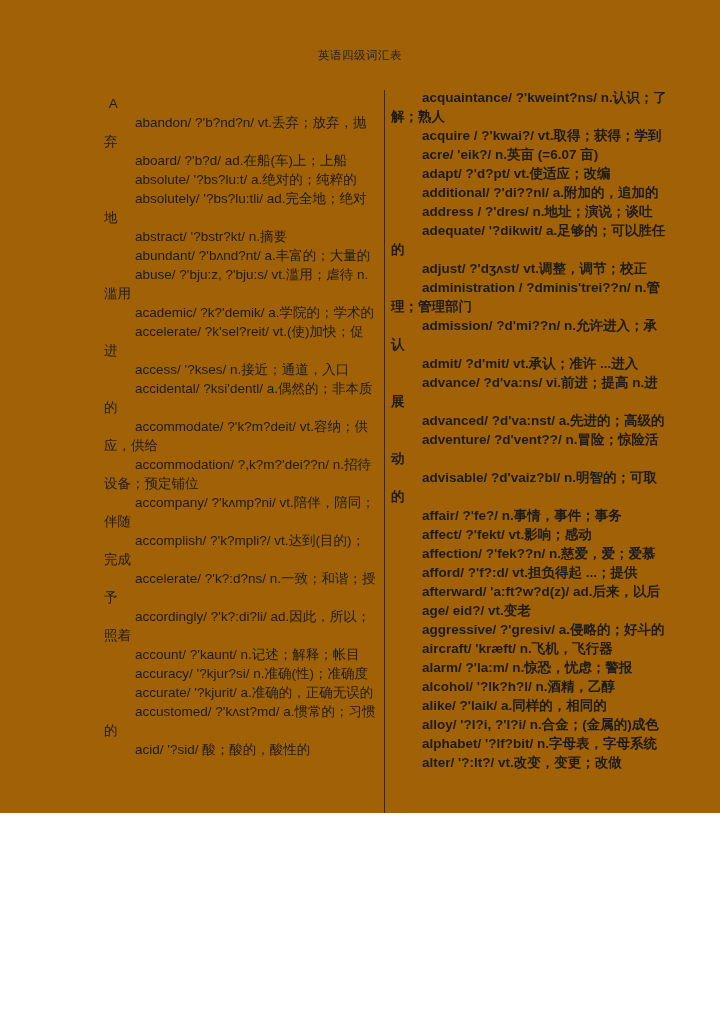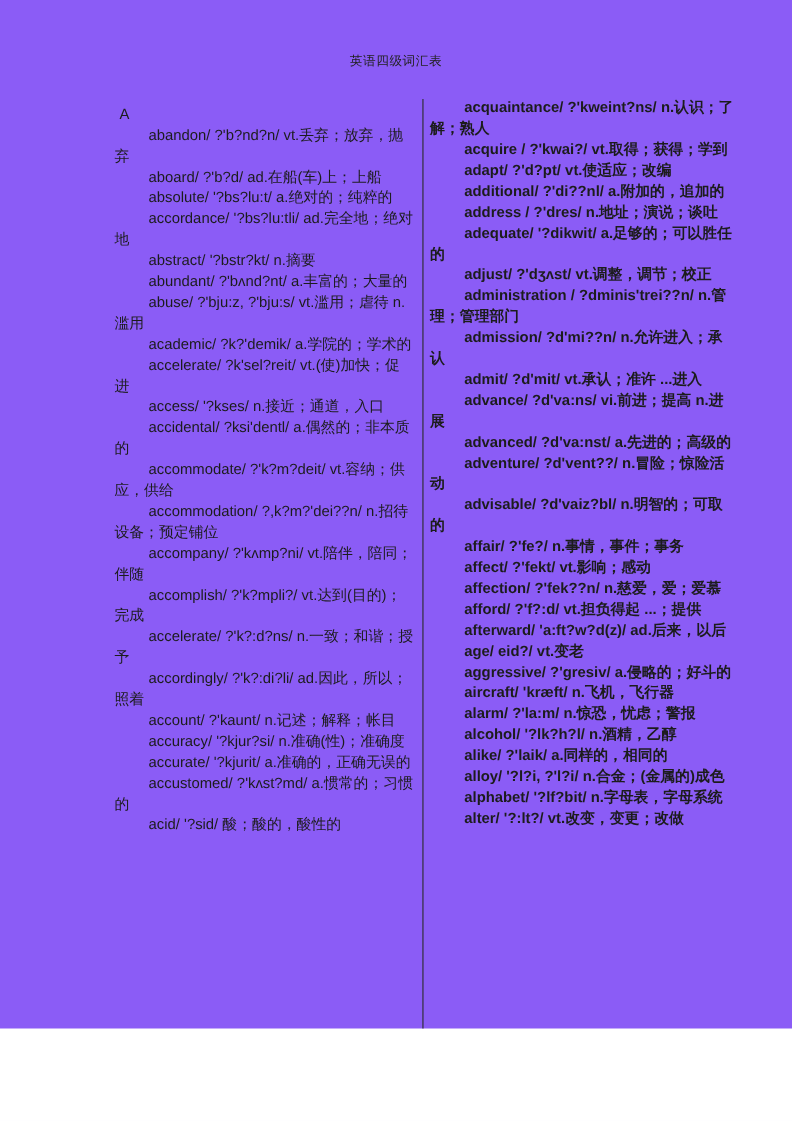--- a/index.html
+++ b/index.html
@@ -16,8 +16,8 @@
   .page {
     position: relative;
     width: 720px;
-    height: 935px;
-    background: #8b5cf6;
+    height: 813px;
+    background: #a16207;
     overflow: hidden;
   }
   .doc-title {

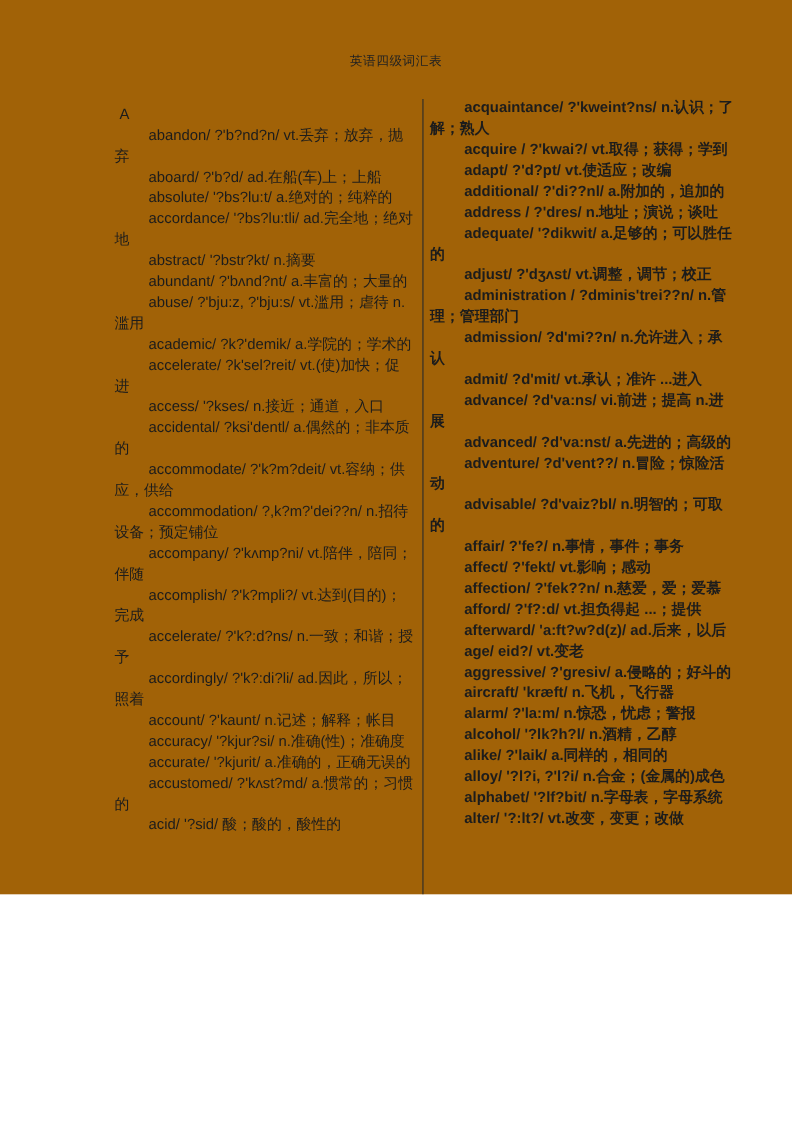--- a/index.html
+++ b/index.html
@@ -128,6 +128,7 @@
 
   <p class="entry">acquaintance/ ?'kweint?ns/ n.认识；了解；熟人</p>
       <p class="entry">acquire / ?'kwai?/ vt.取得；获得；学到</p>
+      <p class="entry">acre/ 'eik?/ n.英亩 (=6.07 亩)</p>
       <p class="entry">adapt/ ?'d?pt/ vt.使适应；改编</p>
       <p class="entry">additional/ ?'di??nl/ a.附加的，追加的</p>
       <p class="entry">address / ?'dres/ n.地址；演说；谈吐</p>

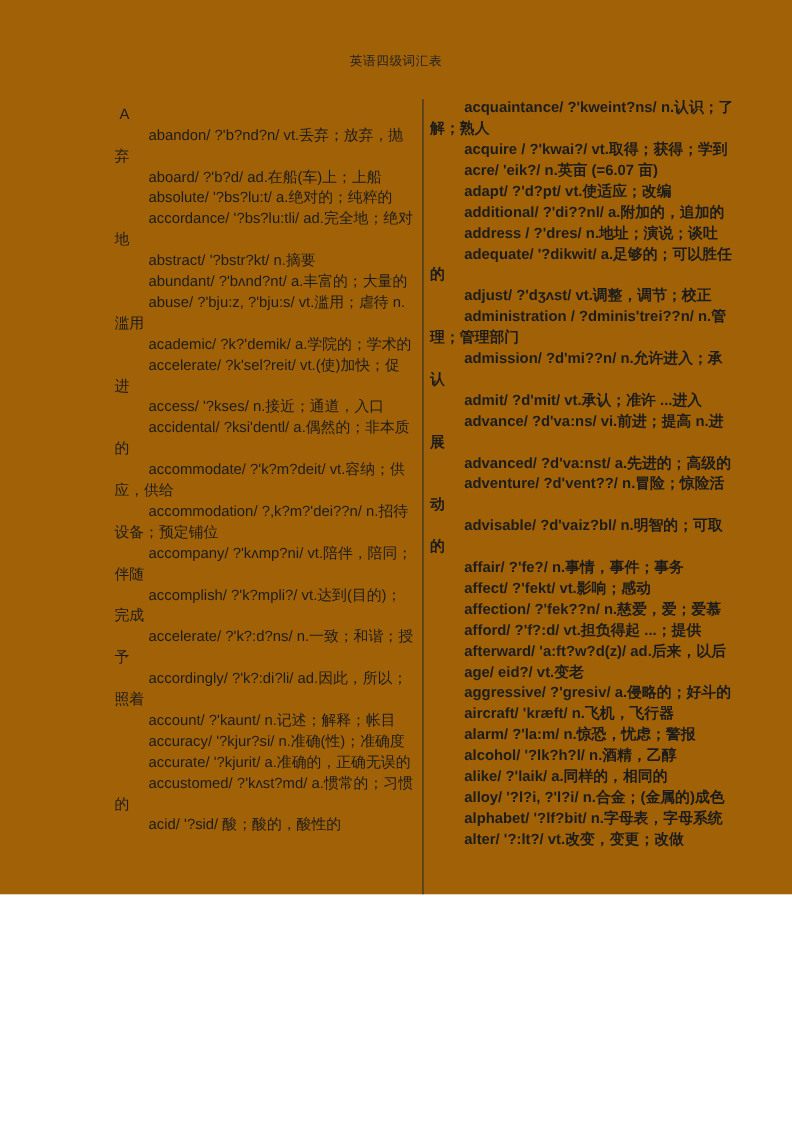--- a/index.html
+++ b/index.html
@@ -103,7 +103,7 @@
   <p class="entry">abandon/ ?'b?nd?n/ vt.丢弃；放弃，抛弃</p>
       <p class="entry">aboard/ ?'b?d/ ad.在船(车)上；上船</p>
       <p class="entry">absolute/ '?bs?lu:t/ a.绝对的；纯粹的</p>
-      <p class="entry">accordance/ '?bs?lu:tli/ ad.完全地；绝对地</p>
+      <p class="entry">absolutely/ '?bs?lu:tli/ ad.完全地；绝对地</p>
       <p class="entry">abstract/ '?bstr?kt/ n.摘要</p>
       <p class="entry">abundant/ ?'bʌnd?nt/ a.丰富的；大量的</p>
       <p class="entry">abuse/ ?'bju:z, ?'bju:s/ vt.滥用；虐待 n.滥用</p>

